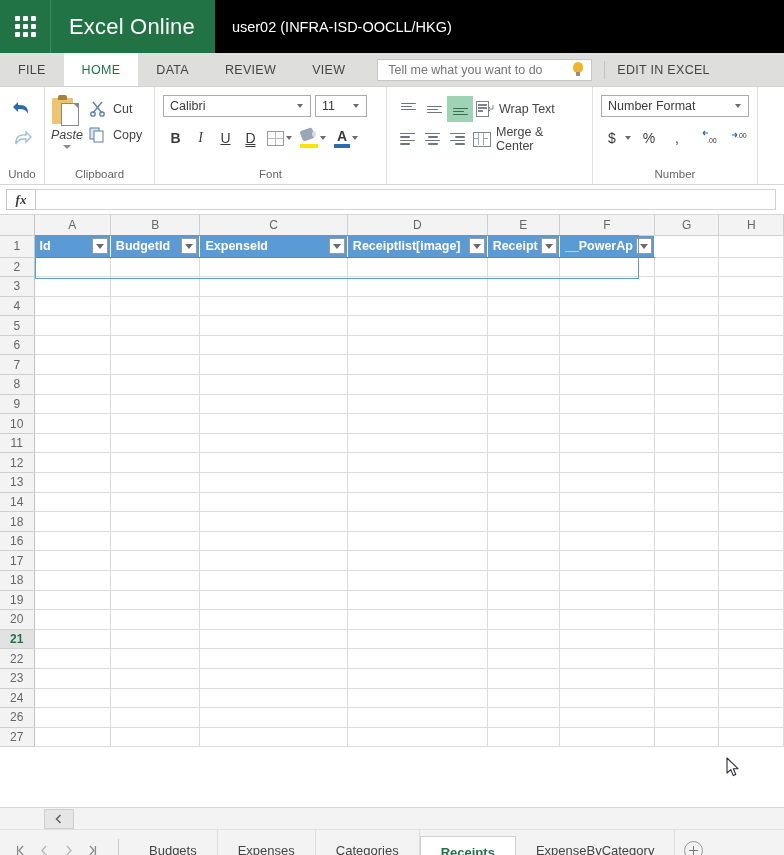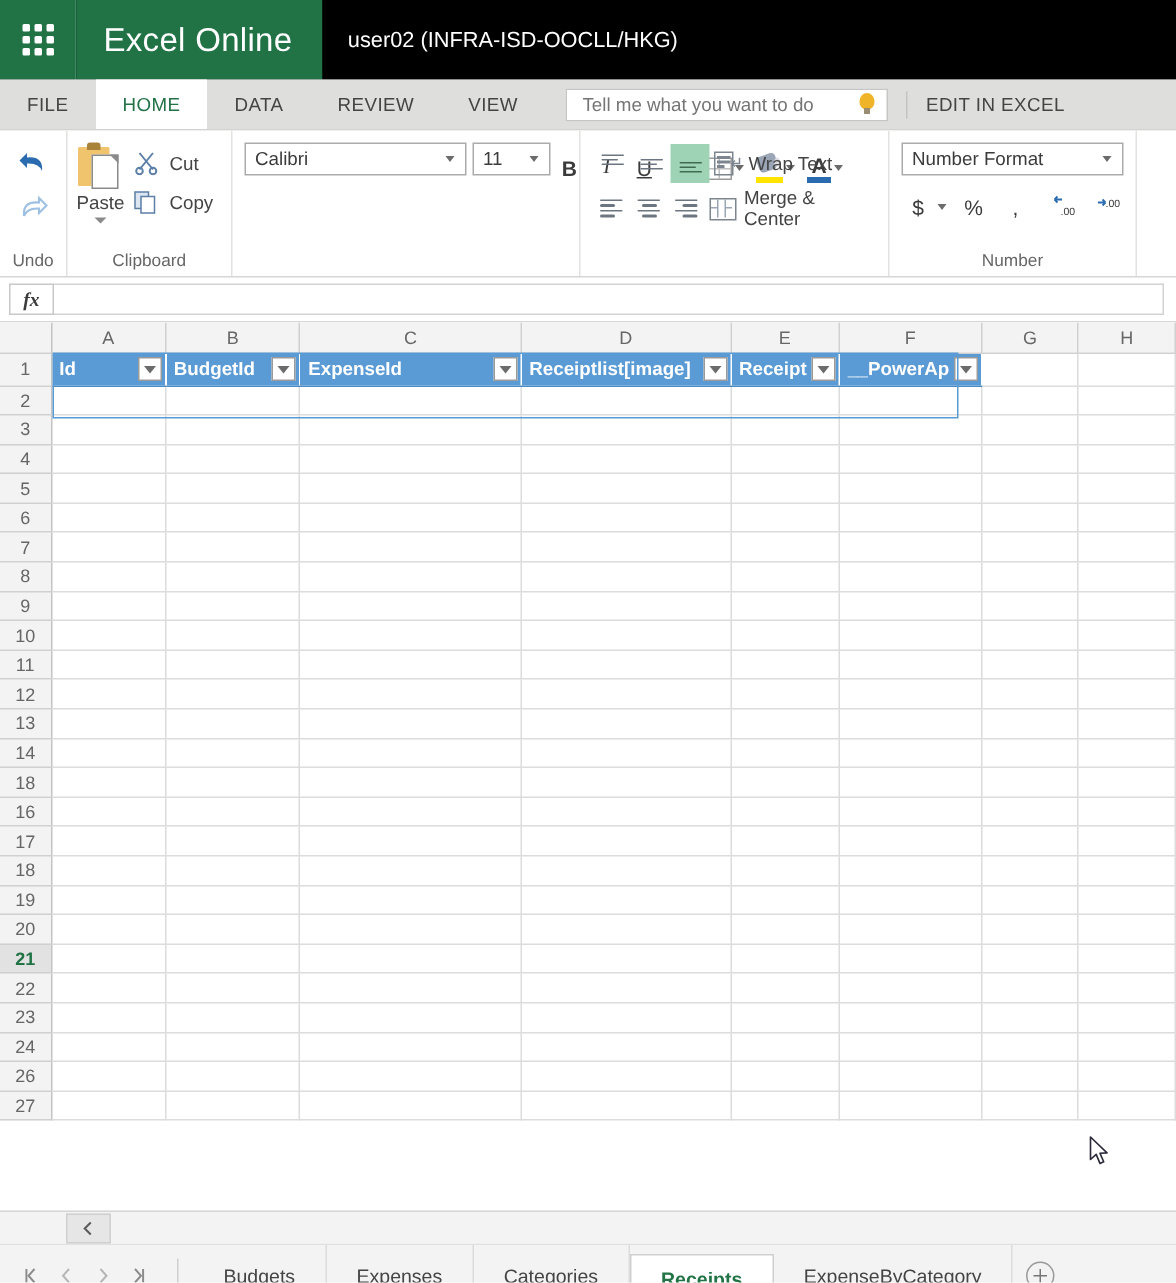--- a/index.html
+++ b/index.html
@@ -190,7 +190,7 @@
 
   
   .g-font { width: 232px; }
-  .g-font .rgroup-body { flex-direction: row; padding: 0 8px; }
+  .g-font .rgroup-body { flex-direction: column; padding: 0 8px; }
   .fontrow1 { display: flex; align-items: center; height: 26px; }
   .combo {
     height: 22px; border: 1px solid #ababab; background: #fff;

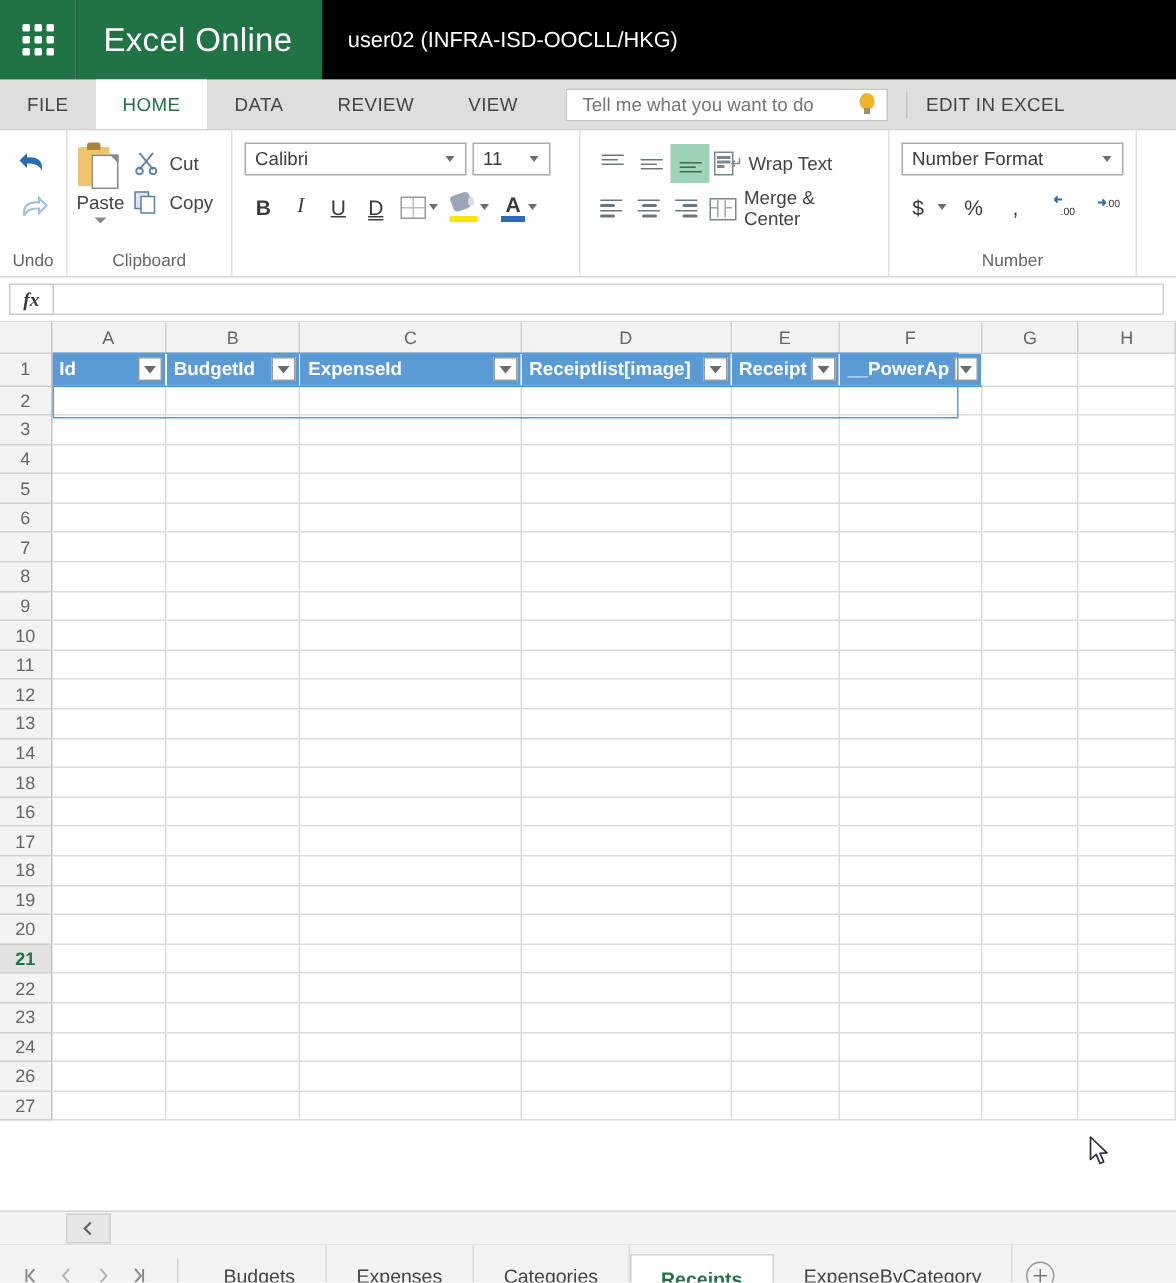--- a/index.html
+++ b/index.html
@@ -171,7 +171,7 @@
     border-width: 0 6px 6px 0; border-style: solid;
     border-color: transparent #8a8a8a transparent transparent;
   }
-  .pastelabel { font-size: 12.5px; color: #444; margin-top: 1px; }
+  .pastelabel { font-size: 12.5px; color: #444; margin-top: 1px; font-style: italic; }
   .caretdown {
     width: 0; height: 0;
     border-left: 4px solid transparent;

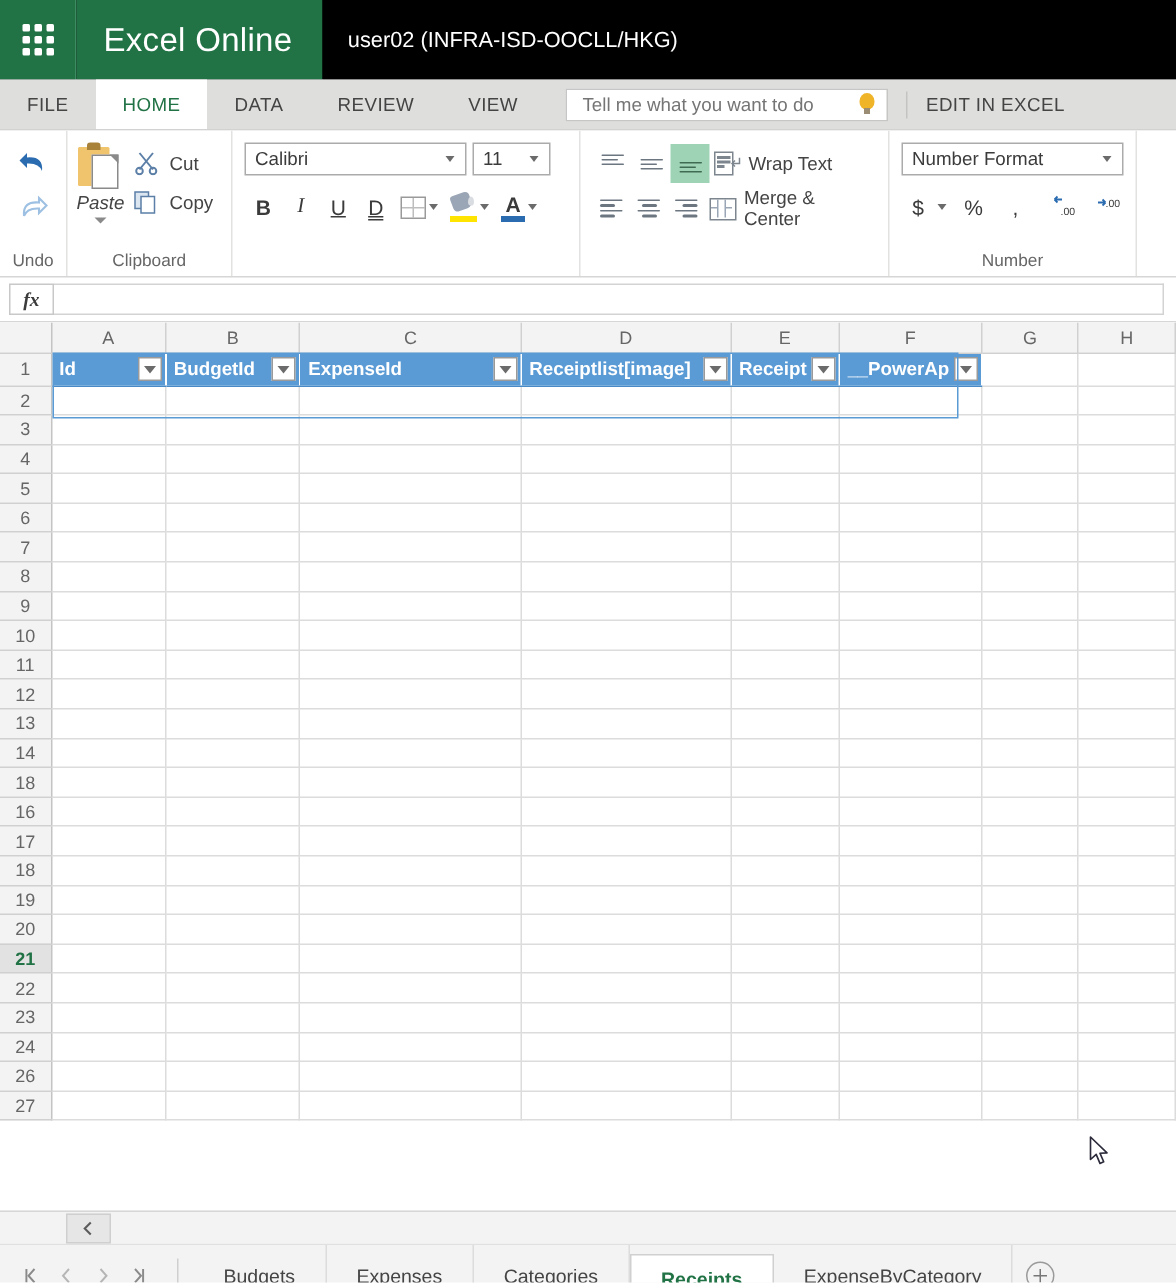--- a/index.html
+++ b/index.html
@@ -602,6 +602,7 @@
         </div>
       </div>
     </div>
+    <div class="rgroup-label">Font</div>
   </div>
 
   <div class="rgroup g-align">

